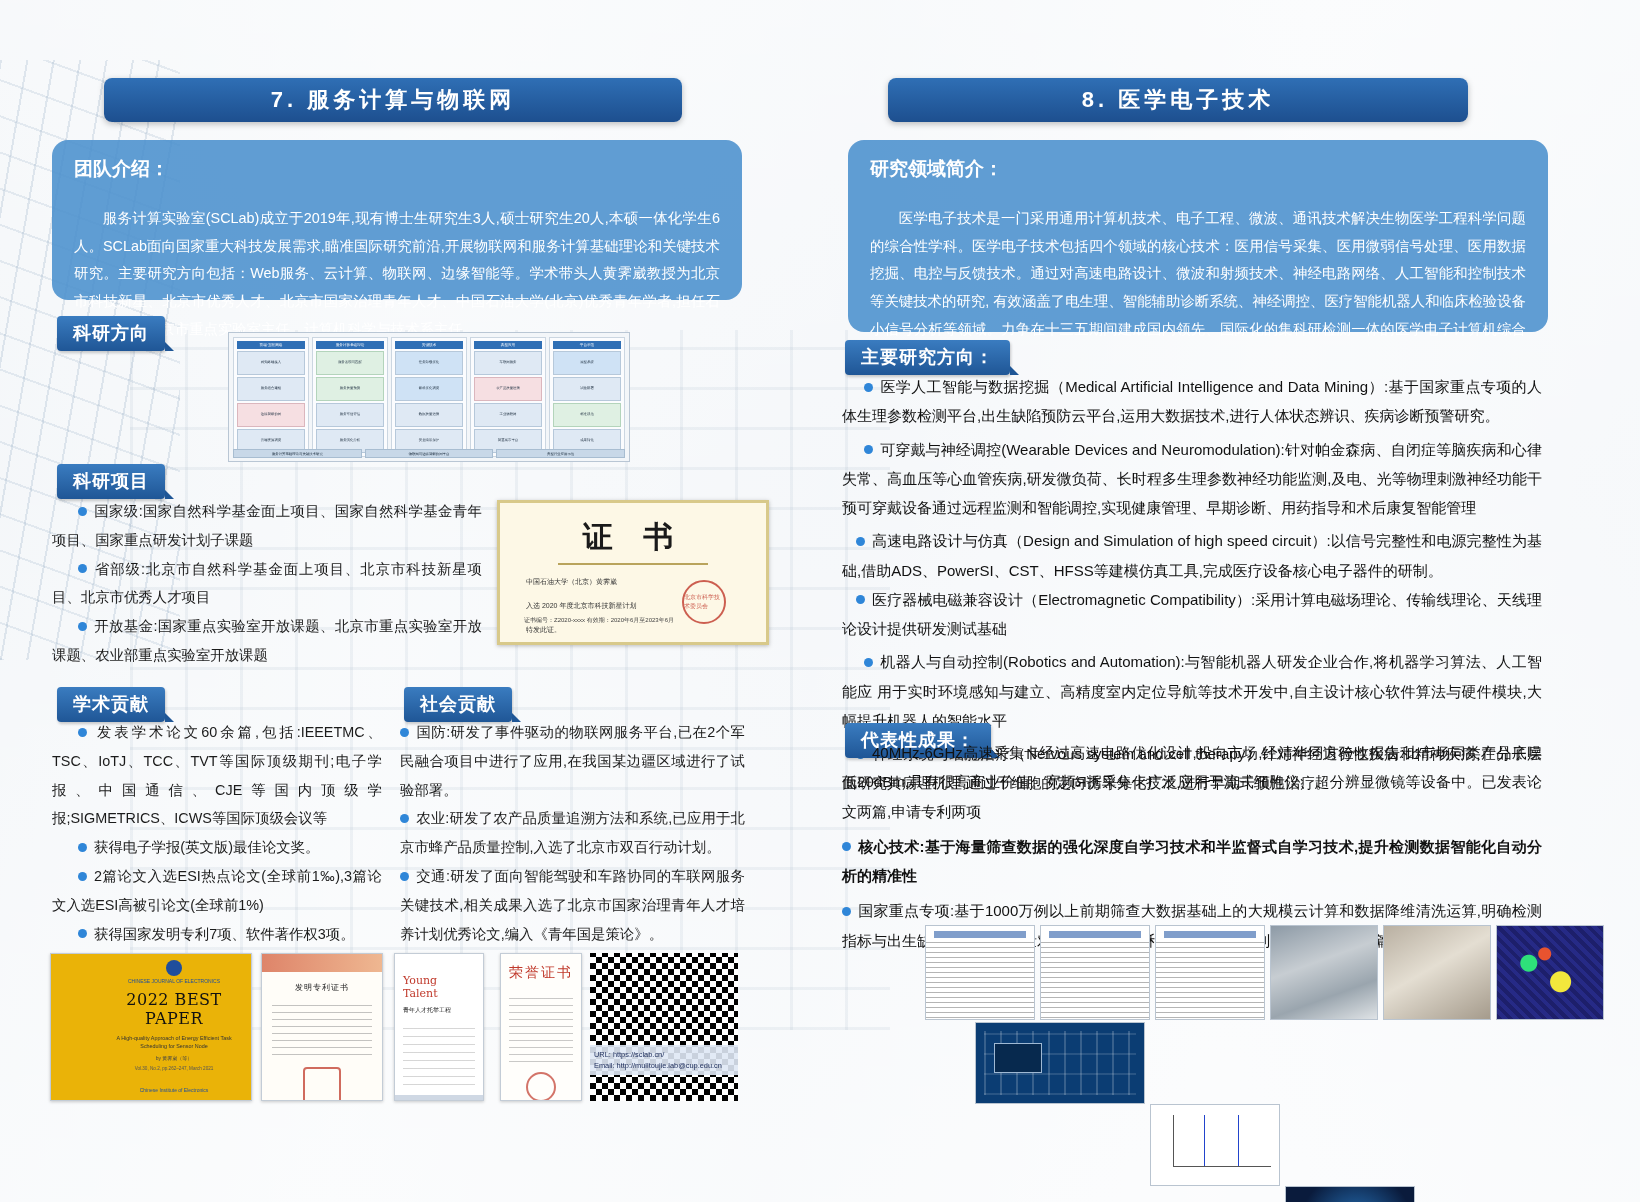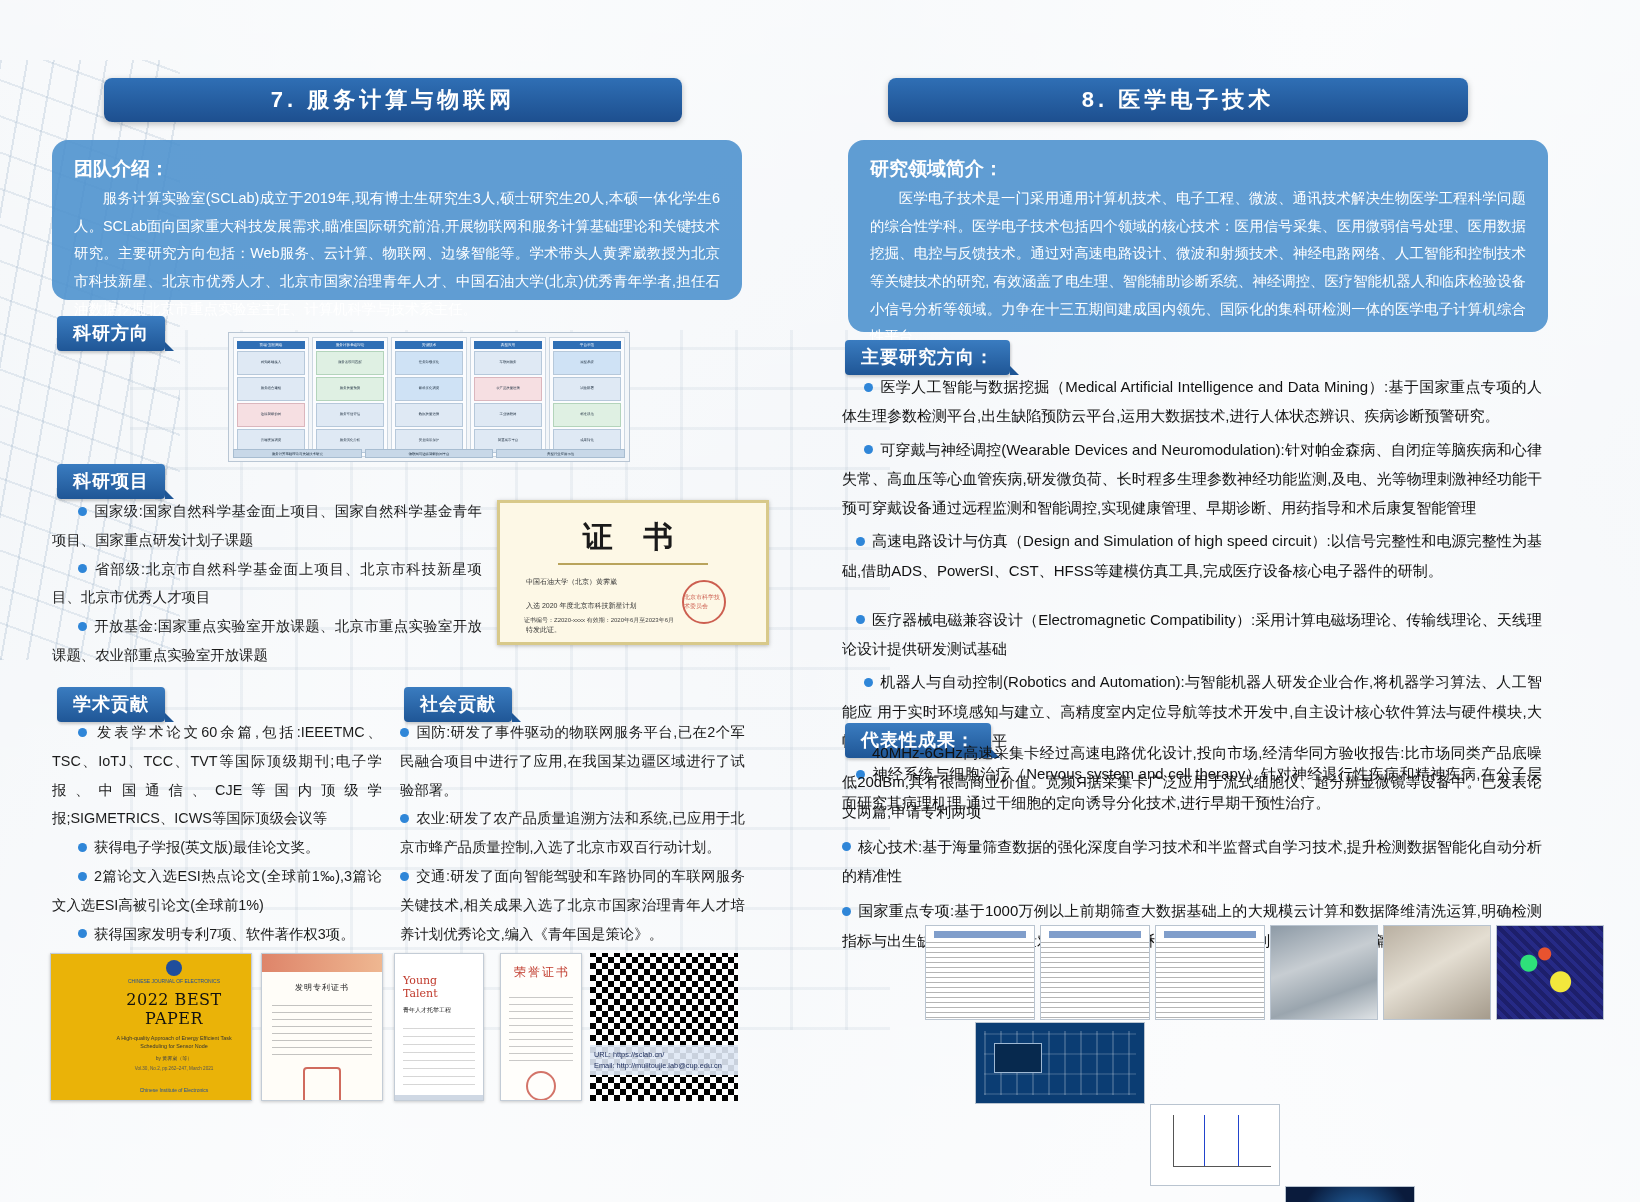--- a/index.html
+++ b/index.html
@@ -97,7 +97,7 @@
   .panel .panel-title {
     font-size: 19px;
     font-weight: bold;
-    margin-bottom: 3px;
+    margin-bottom: 23px;
   }
   .panel .panel-body {
     font-size: 14.4px;

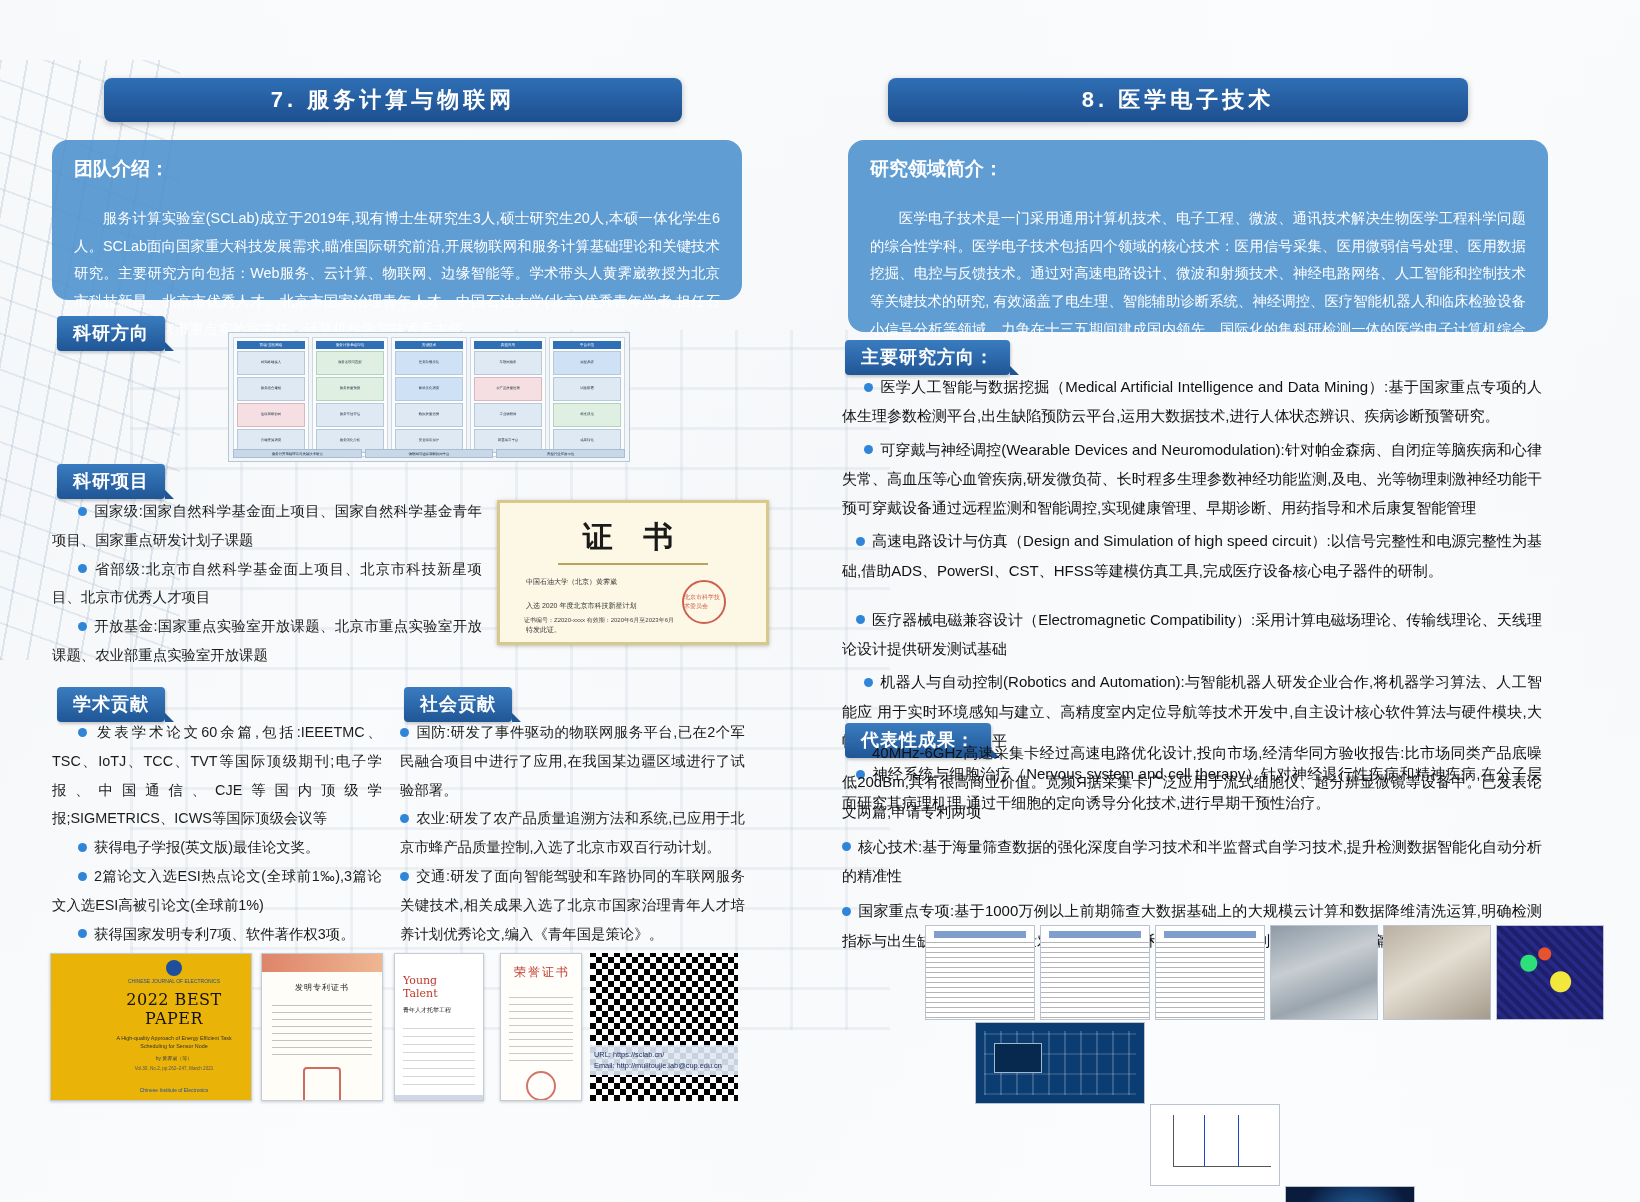--- a/index.html
+++ b/index.html
@@ -497,7 +497,7 @@
   <div><span class="dot dot-0" style="margin-left:22px;"></span><span>医学人工智能与数据挖掘（Medical Artificial Intelligence and Data Mining）:基于国家重点专项的人体生理参数检测平台,出生缺陷预防云平台,运用大数据技术,进行人体状态辨识、疾病诊断预警研究。</span></div>
   <div style="margin-top:4px;"><span class="dot dot-0" style="margin-left:22px;"></span><span>可穿戴与神经调控(Wearable Devices and Neuromodulation):针对帕金森病、自闭症等脑疾病和心律失常、高血压等心血管疾病,研发微负荷、长时程多生理参数神经功能监测,及电、光等物理刺激神经功能干预可穿戴设备通过远程监测和智能调控,实现健康管理、早期诊断、用药指导和术后康复智能管理</span></div>
   <div style="margin-top:4px;"><span class="dot dot-0" style="margin-left:14px;"></span><span>高速电路设计与仿真（Design and Simulation of high speed circuit）:以信号完整性和电源完整性为基础,借助ADS、PowerSI、CST、HFSS等建模仿真工具,完成医疗设备核心电子器件的研制。</span></div>
-  <div style="margin-top:20px;"><span class="dot dot-0" style="margin-left:14px;"></span><span>医疗器械电磁兼容设计（Electromagnetic Compatibility）:采用计算电磁场理论、传输线理论、天线理论设计提供研发测试基础</span></div>
+  <div style="margin-top:0;"><span class="dot dot-0" style="margin-left:14px;"></span><span>医疗器械电磁兼容设计（Electromagnetic Compatibility）:采用计算电磁场理论、传输线理论、天线理论设计提供研发测试基础</span></div>
   <div style="margin-top:4px;"><span class="dot dot-0" style="margin-left:22px;"></span><span>机器人与自动控制(Robotics and Automation):与智能机器人研发企业合作,将机器学习算法、人工智能应 用于实时环境感知与建立、高精度室内定位导航等技术开发中,自主设计核心软件算法与硬件模块,大幅提升机器人的智能水平</span></div>
   <div style="margin-top:4px;"><span class="dot dot-0" style="margin-left:14px;"></span><span>神经系统与细胞治疗（Nervous system and cell therapy）针对神经退行性疾病和精神疾病,在分子层面研究其病理机理,通过干细胞的定向诱导分化技术,进行早期干预性治疗。</span></div>
 </div>

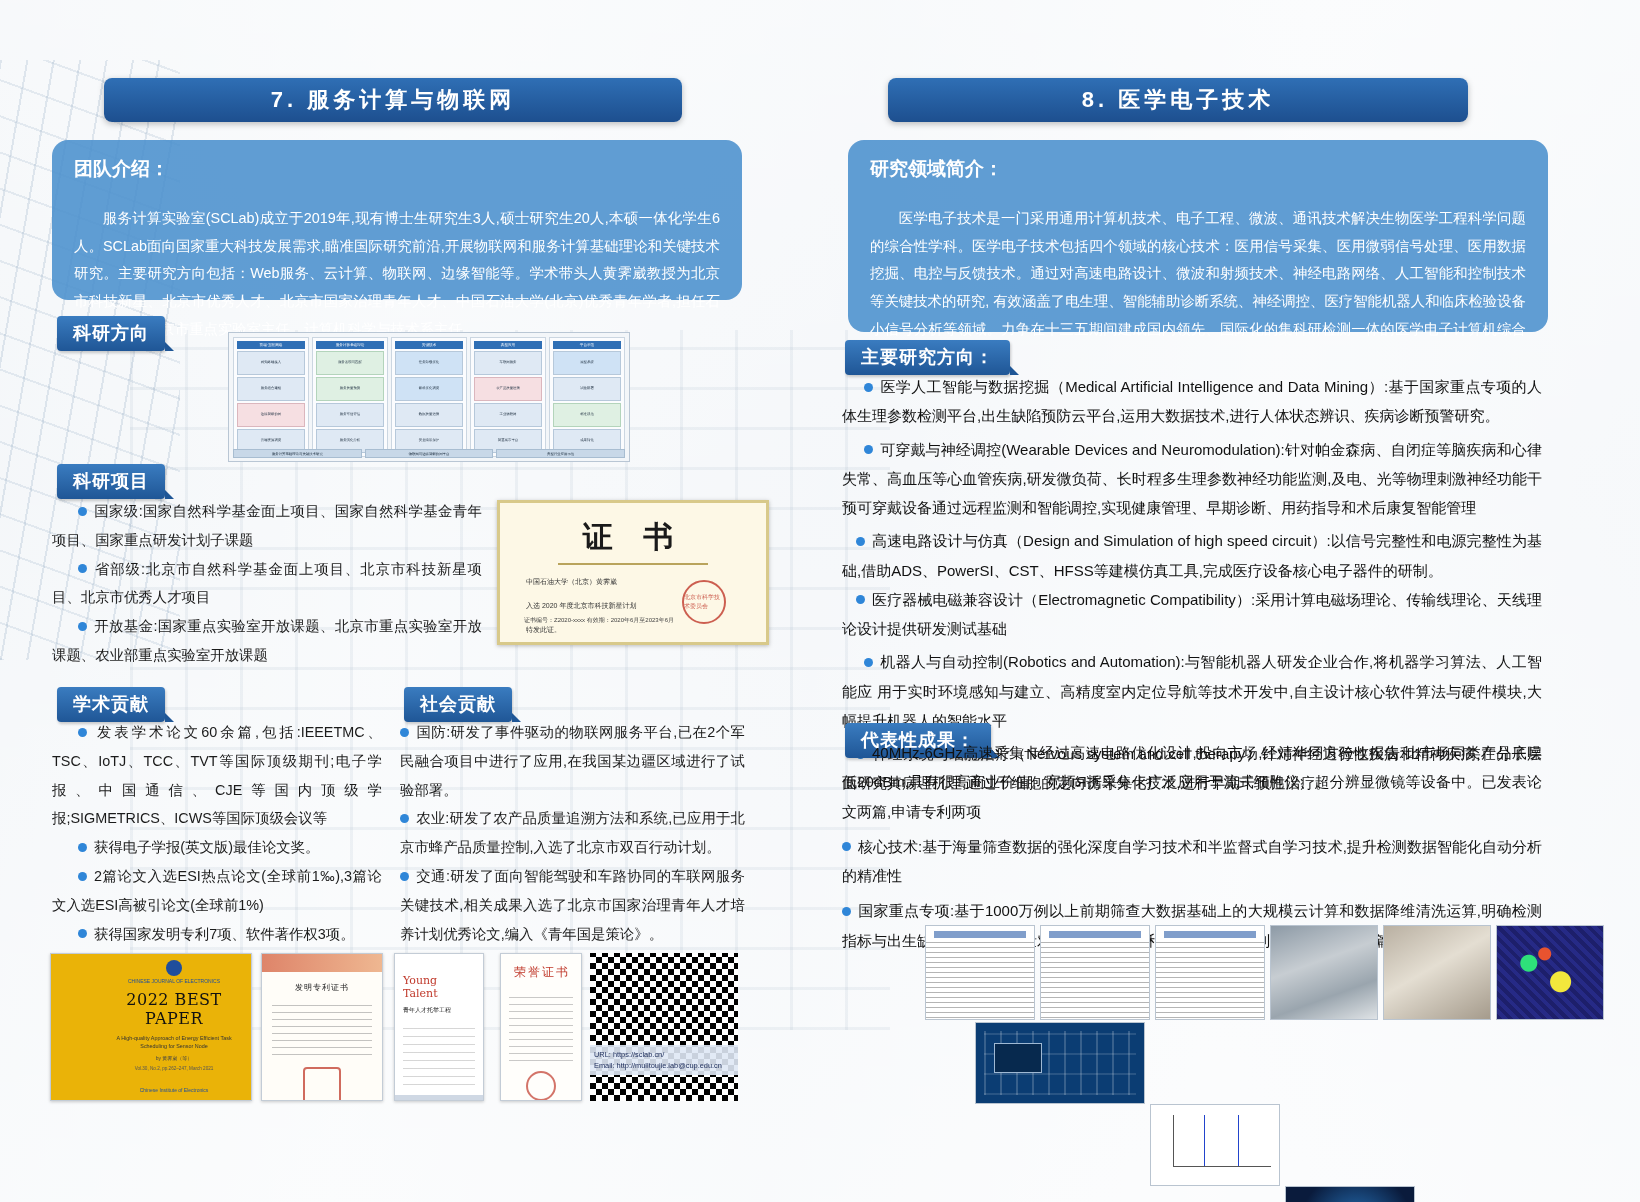--- a/index.html
+++ b/index.html
@@ -506,7 +506,7 @@
 
 <div class="rpara" style="left:842px; top:738px; width:700px;">
   <div style="text-indent:2em;">40MHz-6GHz高速采集卡经过高速电路优化设计,投向市场,经清华同方验收报告:比市场同类产品底噪低20dBm,具有很高商业价值。宽频Я据采集卡广泛应用于流式细胞仪、超分辨显微镜等设备中。已发表论文两篇,申请专利两项</div>
-  <div style="margin-top:6px;"><span class="dot dot-0"></span><span>核心技术:基于海量筛查数据的强化深度自学习技术和半监督式自学习技术,提升检测数据智能化自动分析的精准性</span></div>
+  <div style="margin-top:6px;font-weight:bold;"><span class="dot dot-0"></span><span>核心技术:基于海量筛查数据的强化深度自学习技术和半监督式自学习技术,提升检测数据智能化自动分析的精准性</span></div>
   <div style="margin-top:6px;"><span class="dot dot-0"></span><span>国家重点专项:基于1000万例以上前期筛查大数据基础上的大规模云计算和数据降维清洗运算,明确检测指标与出生缺陷风险间的定量对应关系,发明专利四项,柳叶刀子刊等高水平论文两篇</span></div>
 </div>
 

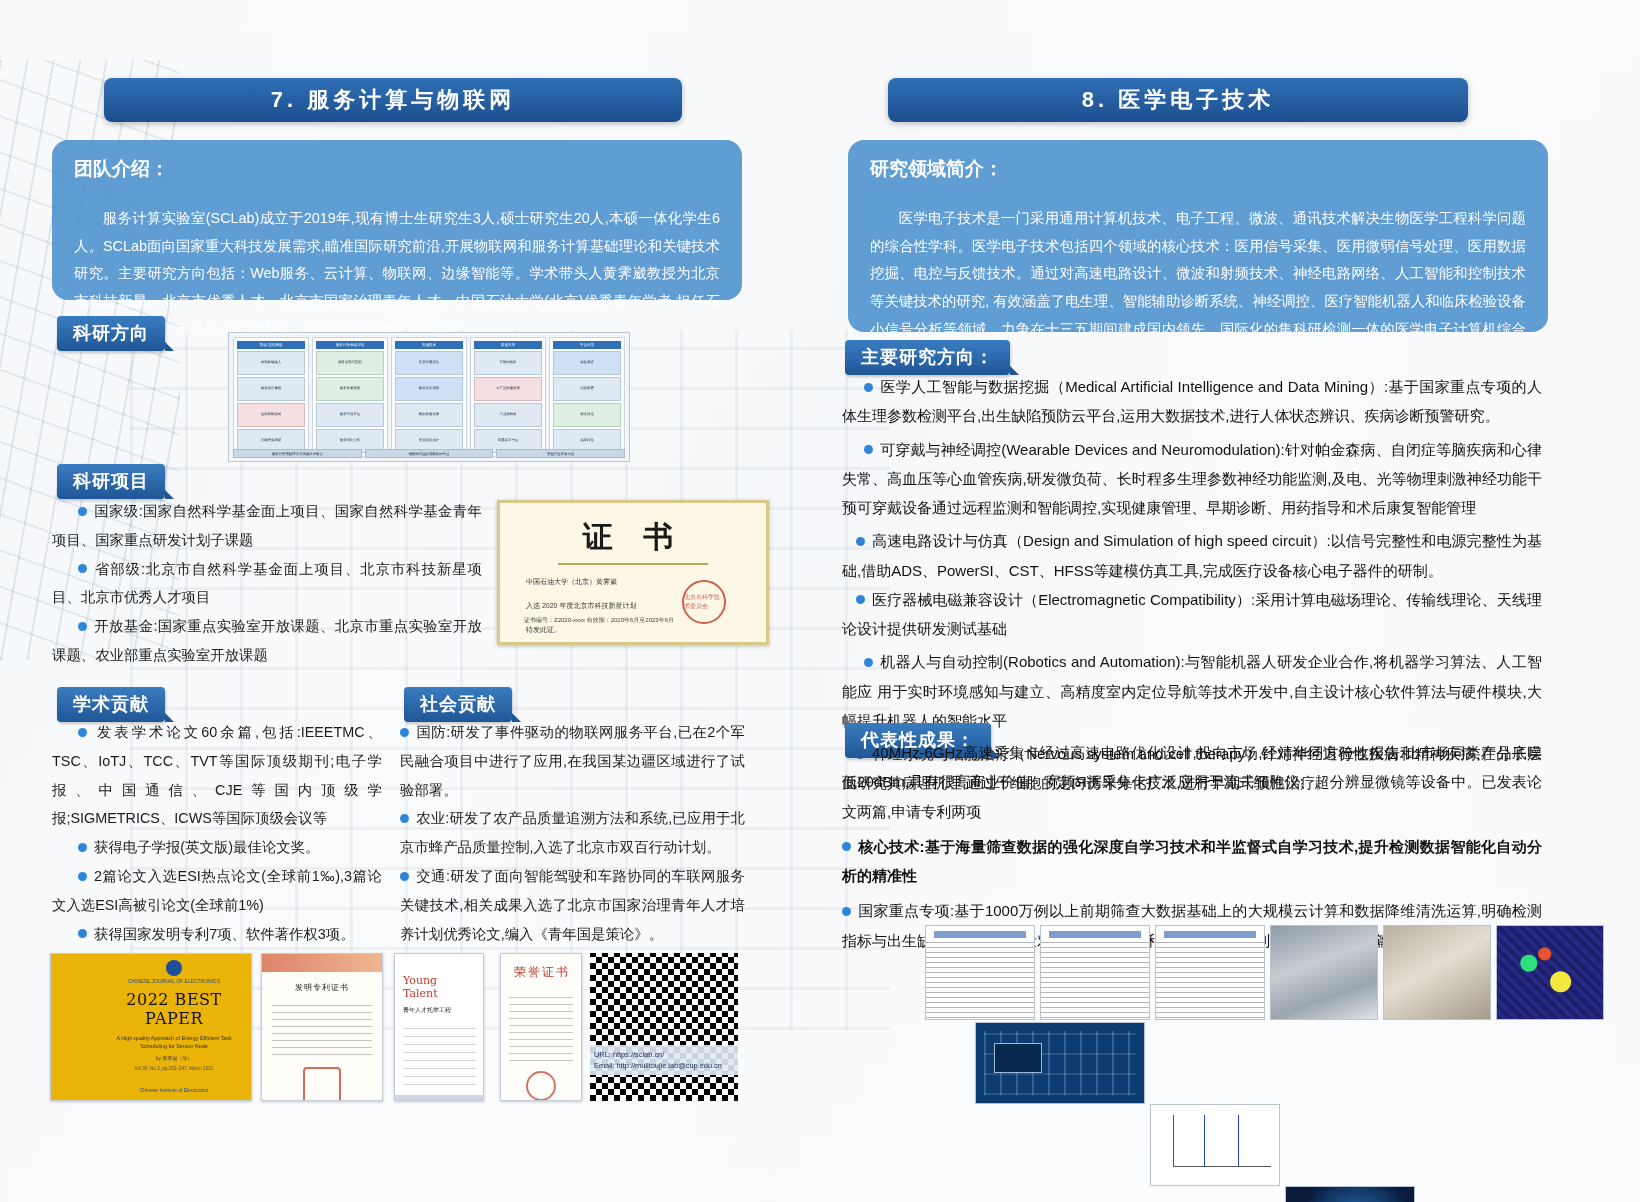--- a/index.html
+++ b/index.html
@@ -473,7 +473,7 @@
 </div>
 
 <div class="award" style="left:500px; top:953px; width:82px; height:148px; background:#fffefb;">
-  <div style="font-size:12px;color:#c0392b;text-align:left;margin-top:10px;letter-spacing:2px;margin-left:13px;">荣誉证书</div>
+  <div style="font-size:14px;color:#c0392b;text-align:center;margin-top:10px;letter-spacing:2px;">荣誉证书</div>
   <div style="margin:10px 8px 0 8px;height:70px;background:repeating-linear-gradient(0deg,#888 0 1px,transparent 1px 7px);opacity:0.45;"></div>
   <div style="width:26px;height:26px;border:2px solid #c0392b;border-radius:50%;margin:10px auto 0 auto;opacity:0.7;"></div>
 </div>

